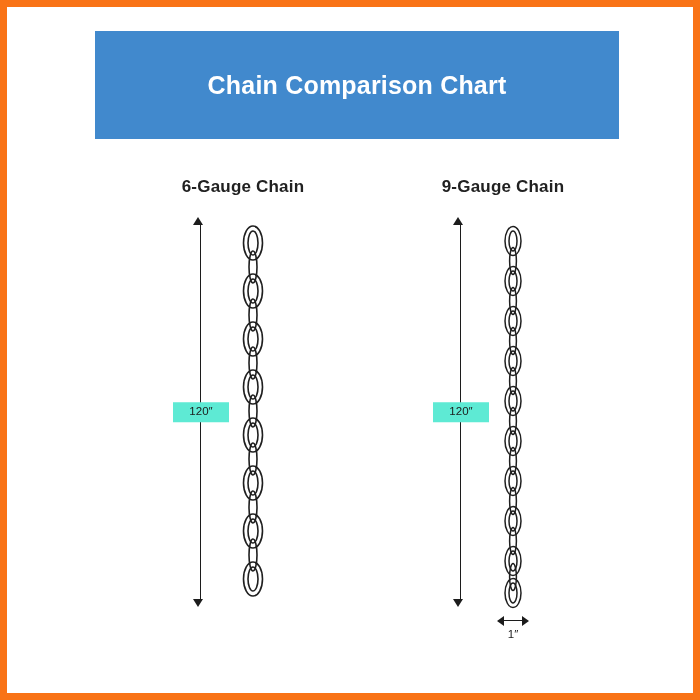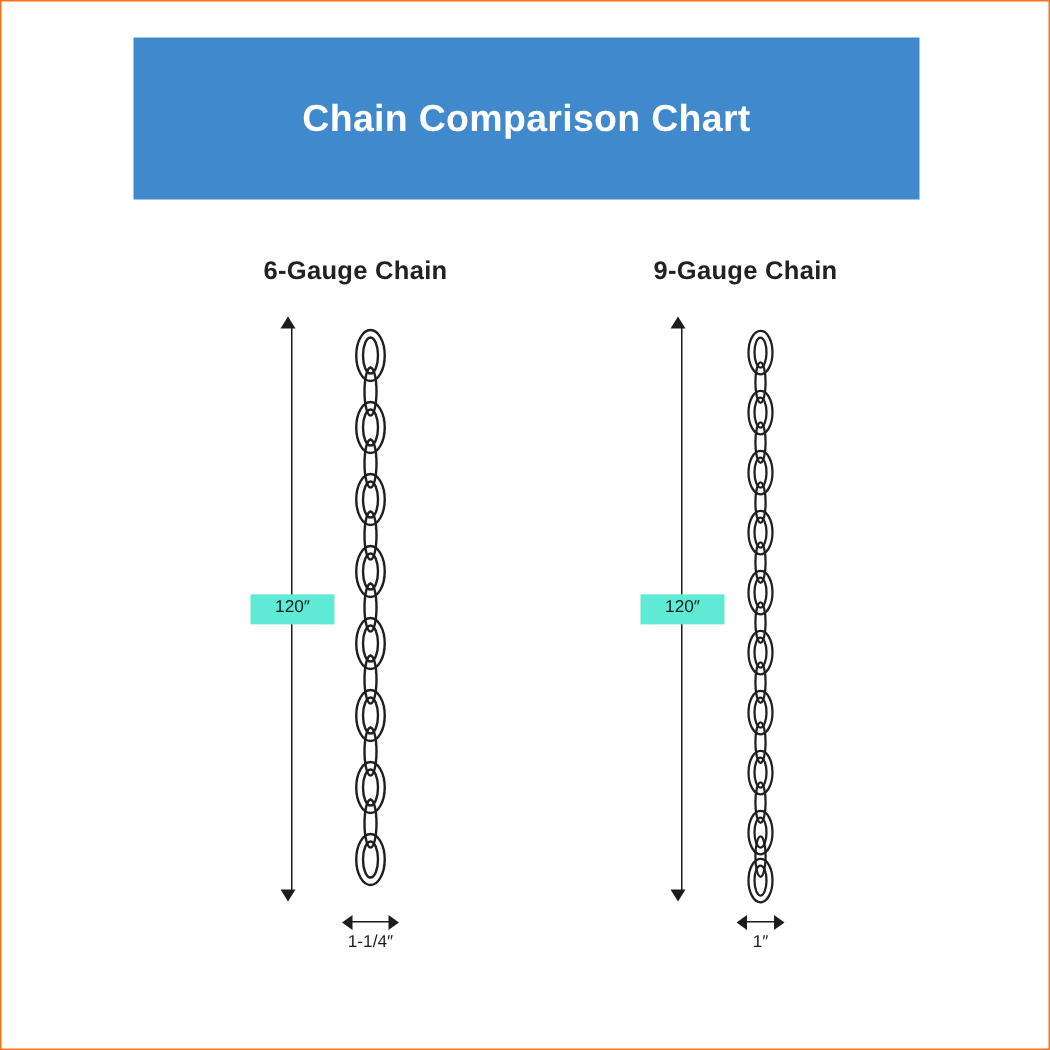--- a/index.html
+++ b/index.html
@@ -19,7 +19,7 @@
     width: 700px;
     height: 700px;
     box-sizing: border-box;
-    border: 1px solid #f97316;
+    border: 7px solid #f97316;
     background: #ffffff;
   }
   .header-band {

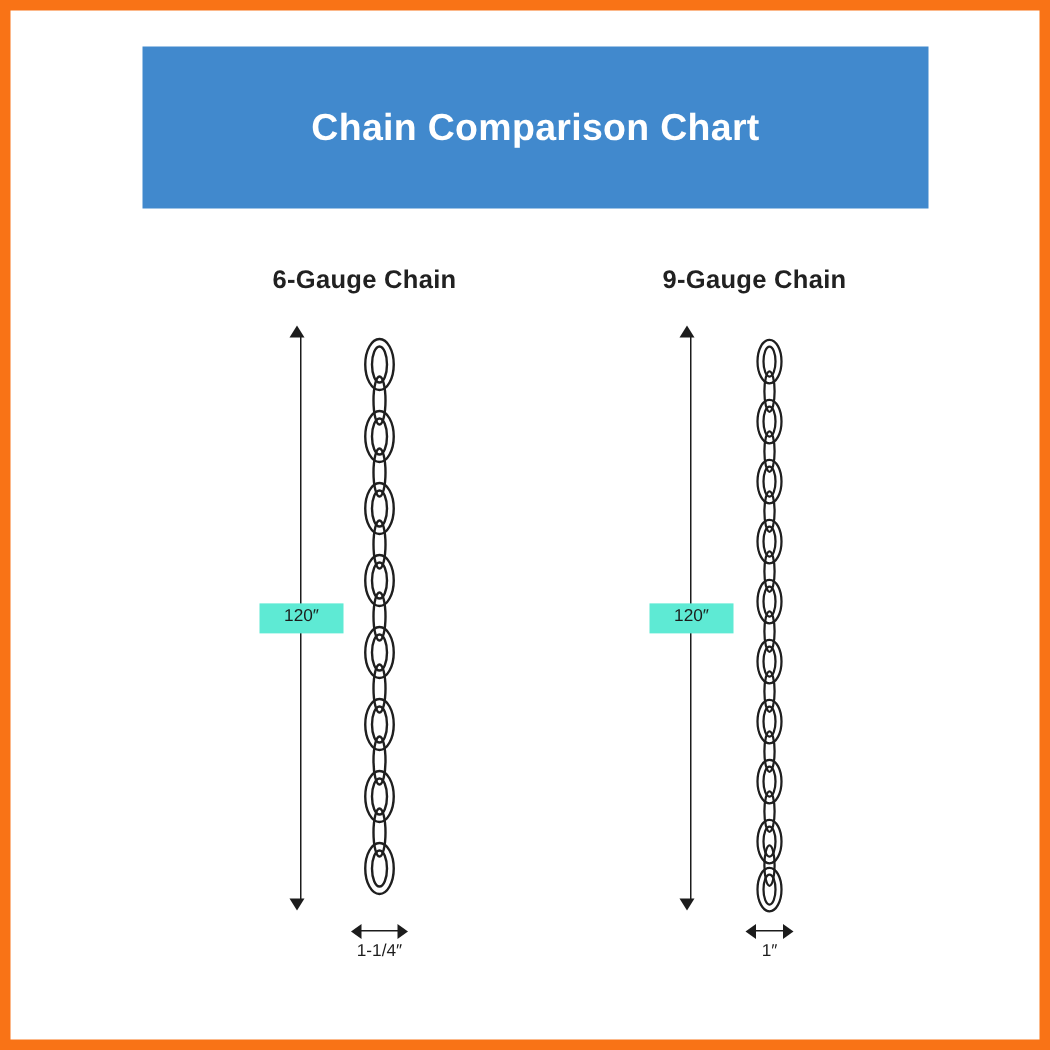--- a/index.html
+++ b/index.html
@@ -218,12 +218,6 @@
           </g>
         </svg>
 
-        <div class="hdim" style="left:125px; width:70px;">
-          <div class="hcap" style="left:16px; border-right:7px solid #1c1c1c;"></div>
-          <div class="hline" style="width:26px;"></div>
-          <div class="hcap" style="right:16px; border-left:7px solid #1c1c1c;"></div>
-          <div class="hlabel">1-1/4″</div>
-        </div>
 
       </div>
     </div>

